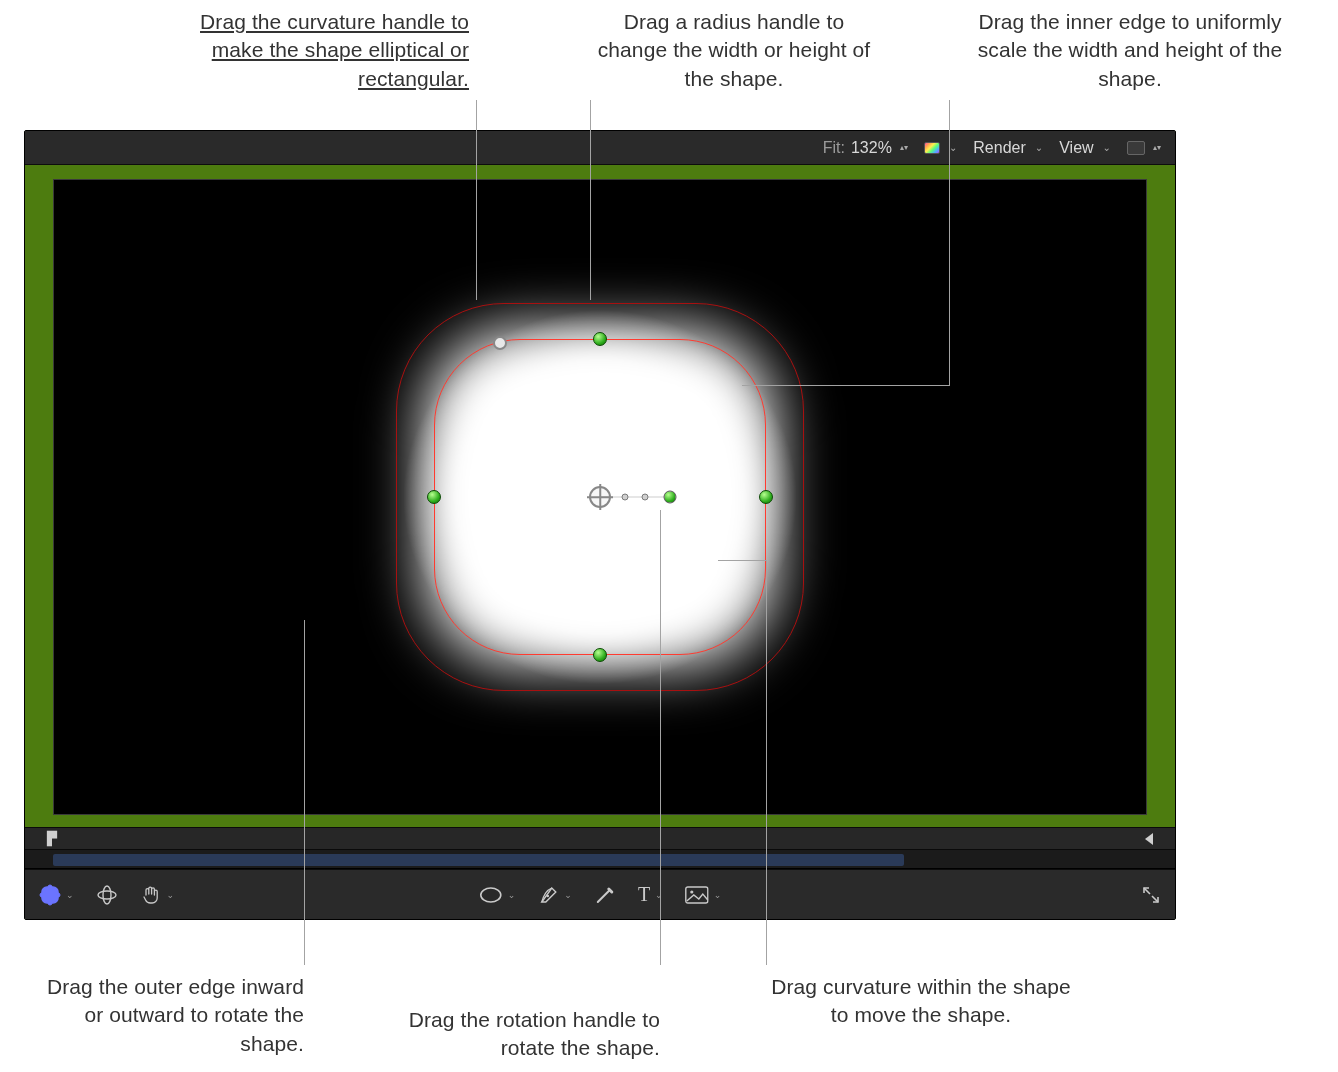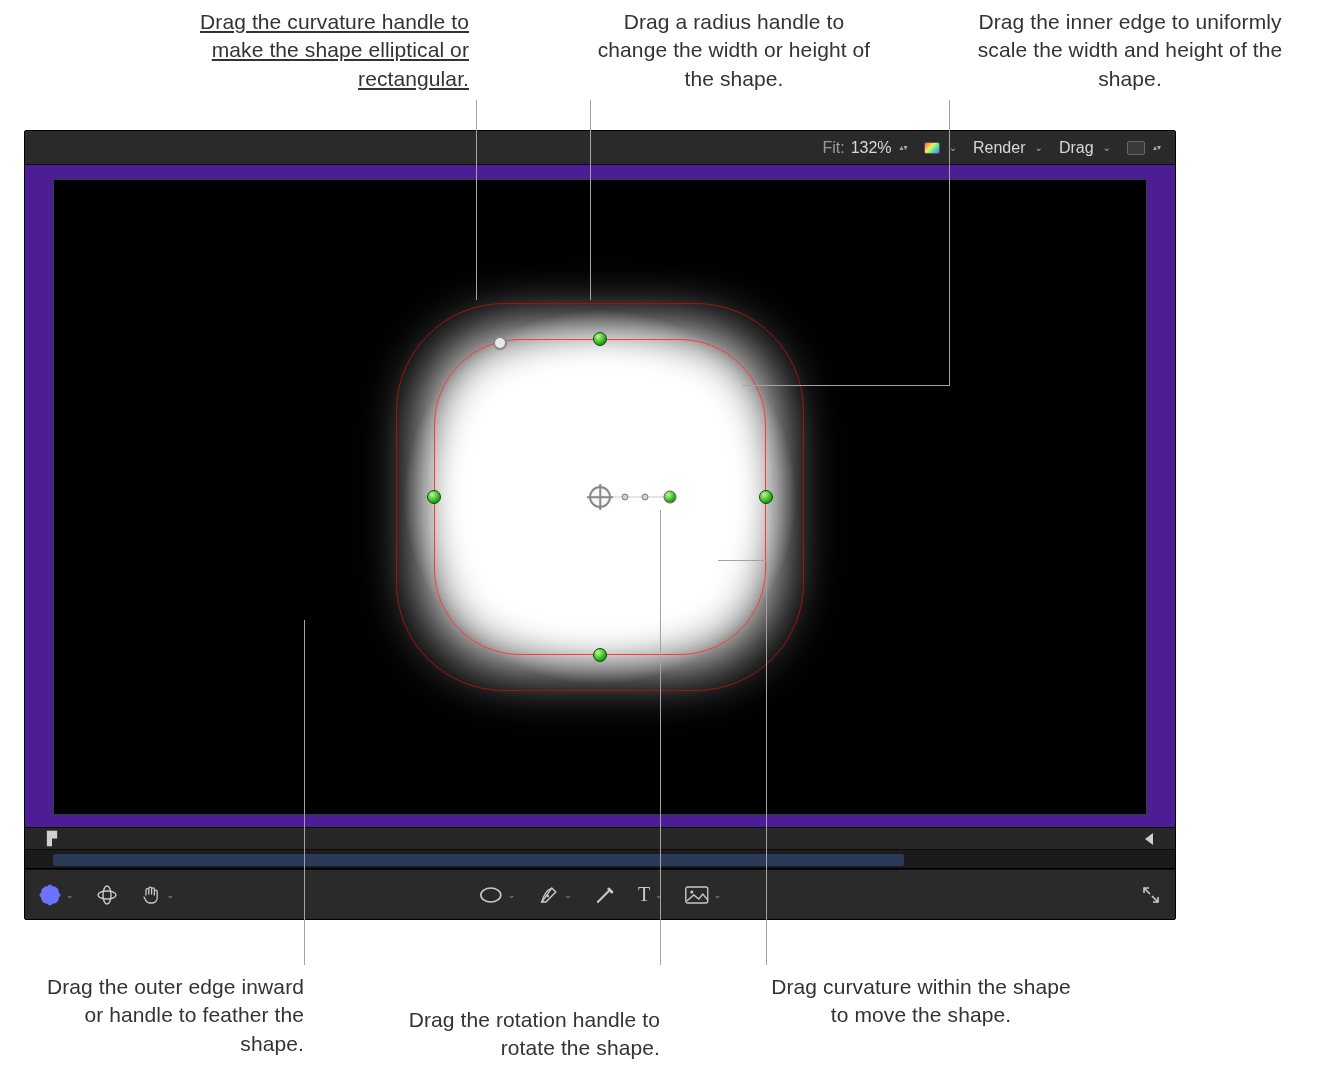--- a/index.html
+++ b/index.html
@@ -32,7 +32,7 @@
     top: 130px;
     width: 1152px;
     height: 790px;
-    background: #4c1d95;
+    background: #4d7c0f;
     border: 1px solid #000;
     border-radius: 2px;
   }

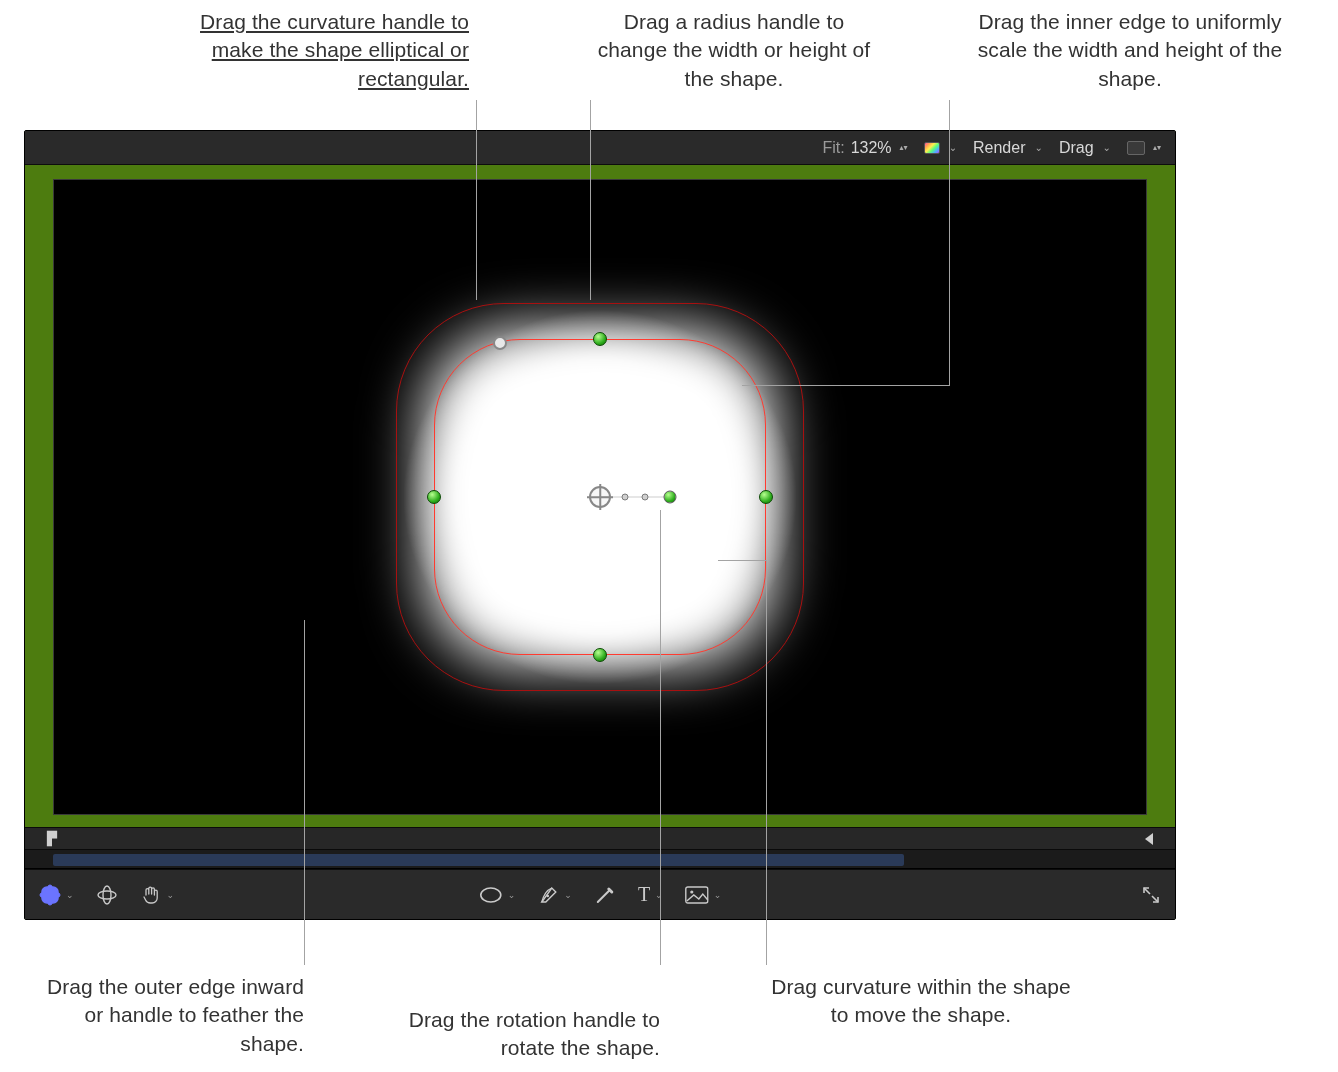--- a/index.html
+++ b/index.html
@@ -268,7 +268,7 @@
       <span class="chev">⌄</span>
     </div>
     <div class="tb-group">
-      <span class="tb-value">Drag</span>
+      <span class="tb-value">View</span>
       <span class="chev">⌄</span>
     </div>
     <div class="tb-group">

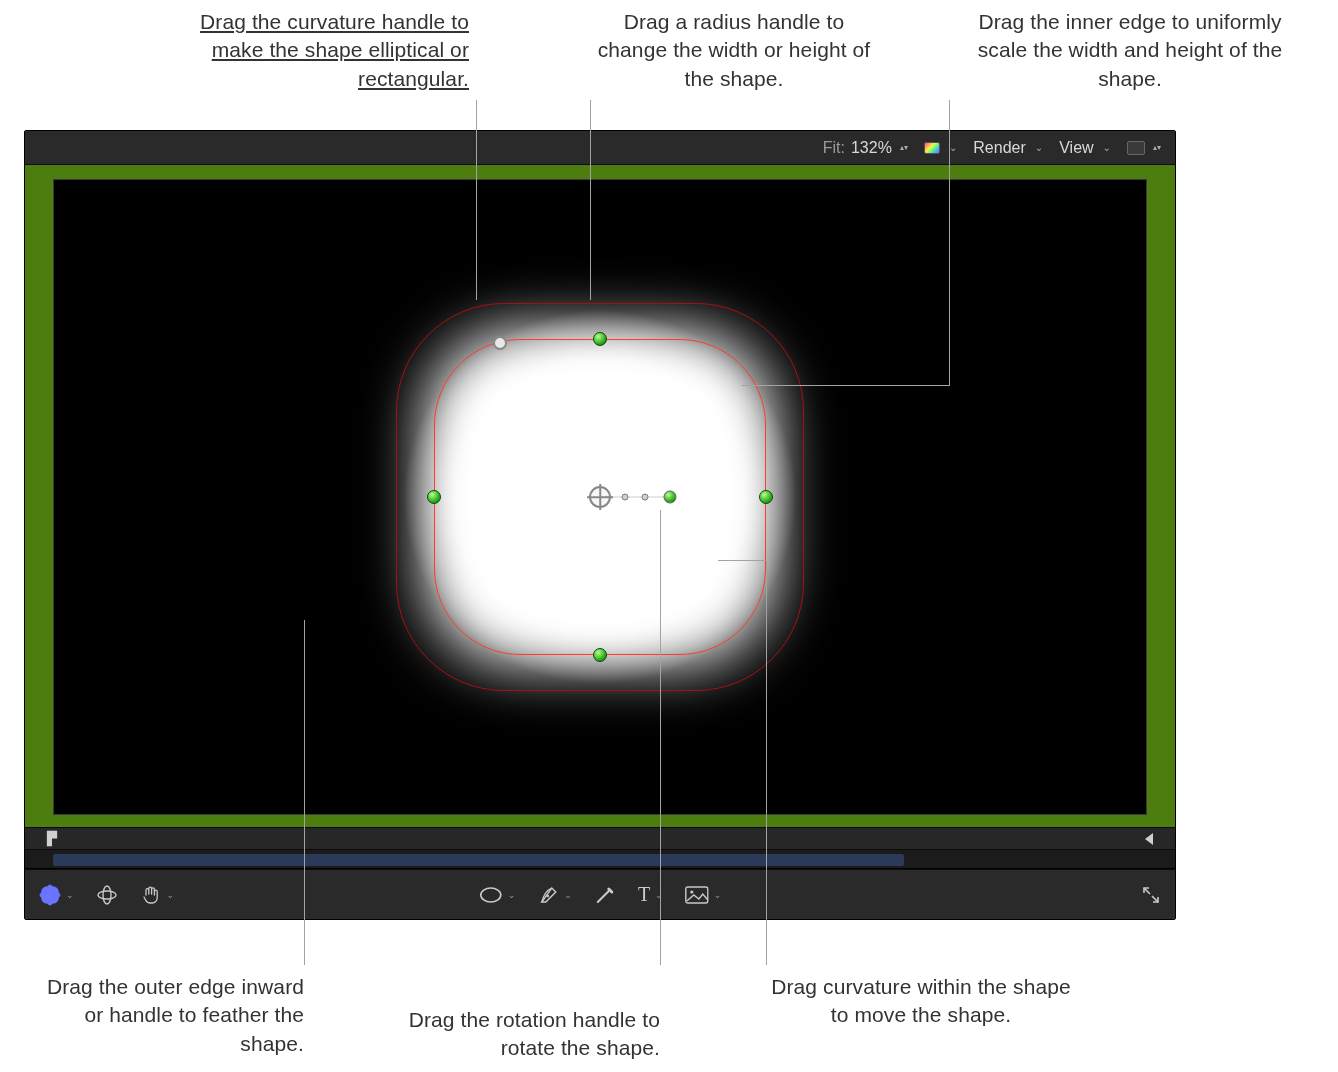--- a/index.html
+++ b/index.html
@@ -377,7 +377,7 @@
   </div>
 </div>
 
-<div class="callout right-align" style="left:44px; top:973px; width:260px;">Drag the outer edge inward or handle to feather the shape.</div>
+<div class="callout right-align" style="left:44px; top:973px; width:260px;">Drag the outer edge inward or outward to rotate the shape.</div>
 
 <div class="callout right-align" style="left:378px; top:973px; width:282px;margin-top:33px;">Drag the rotation handle to rotate the shape.</div>
 

